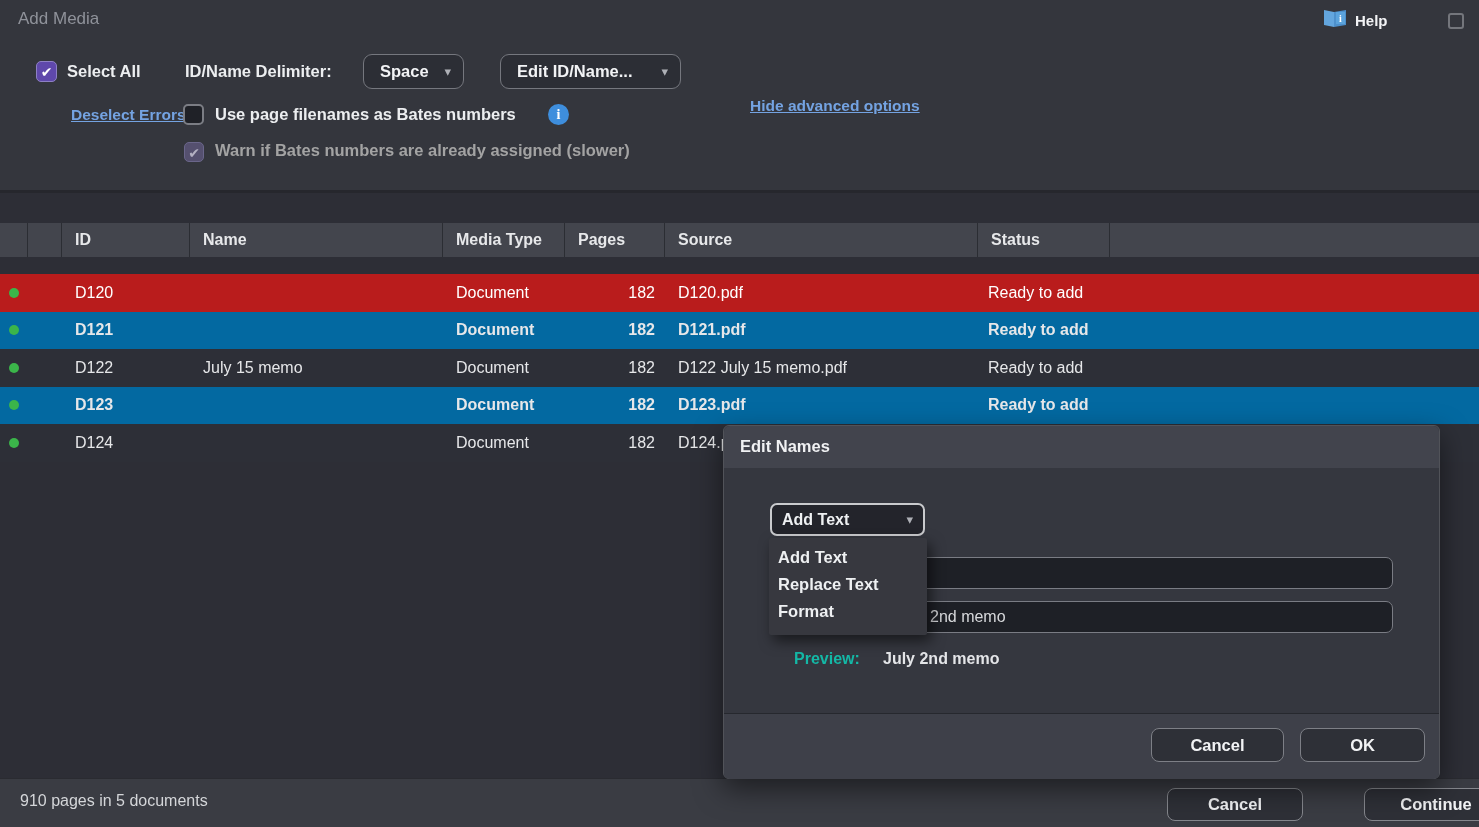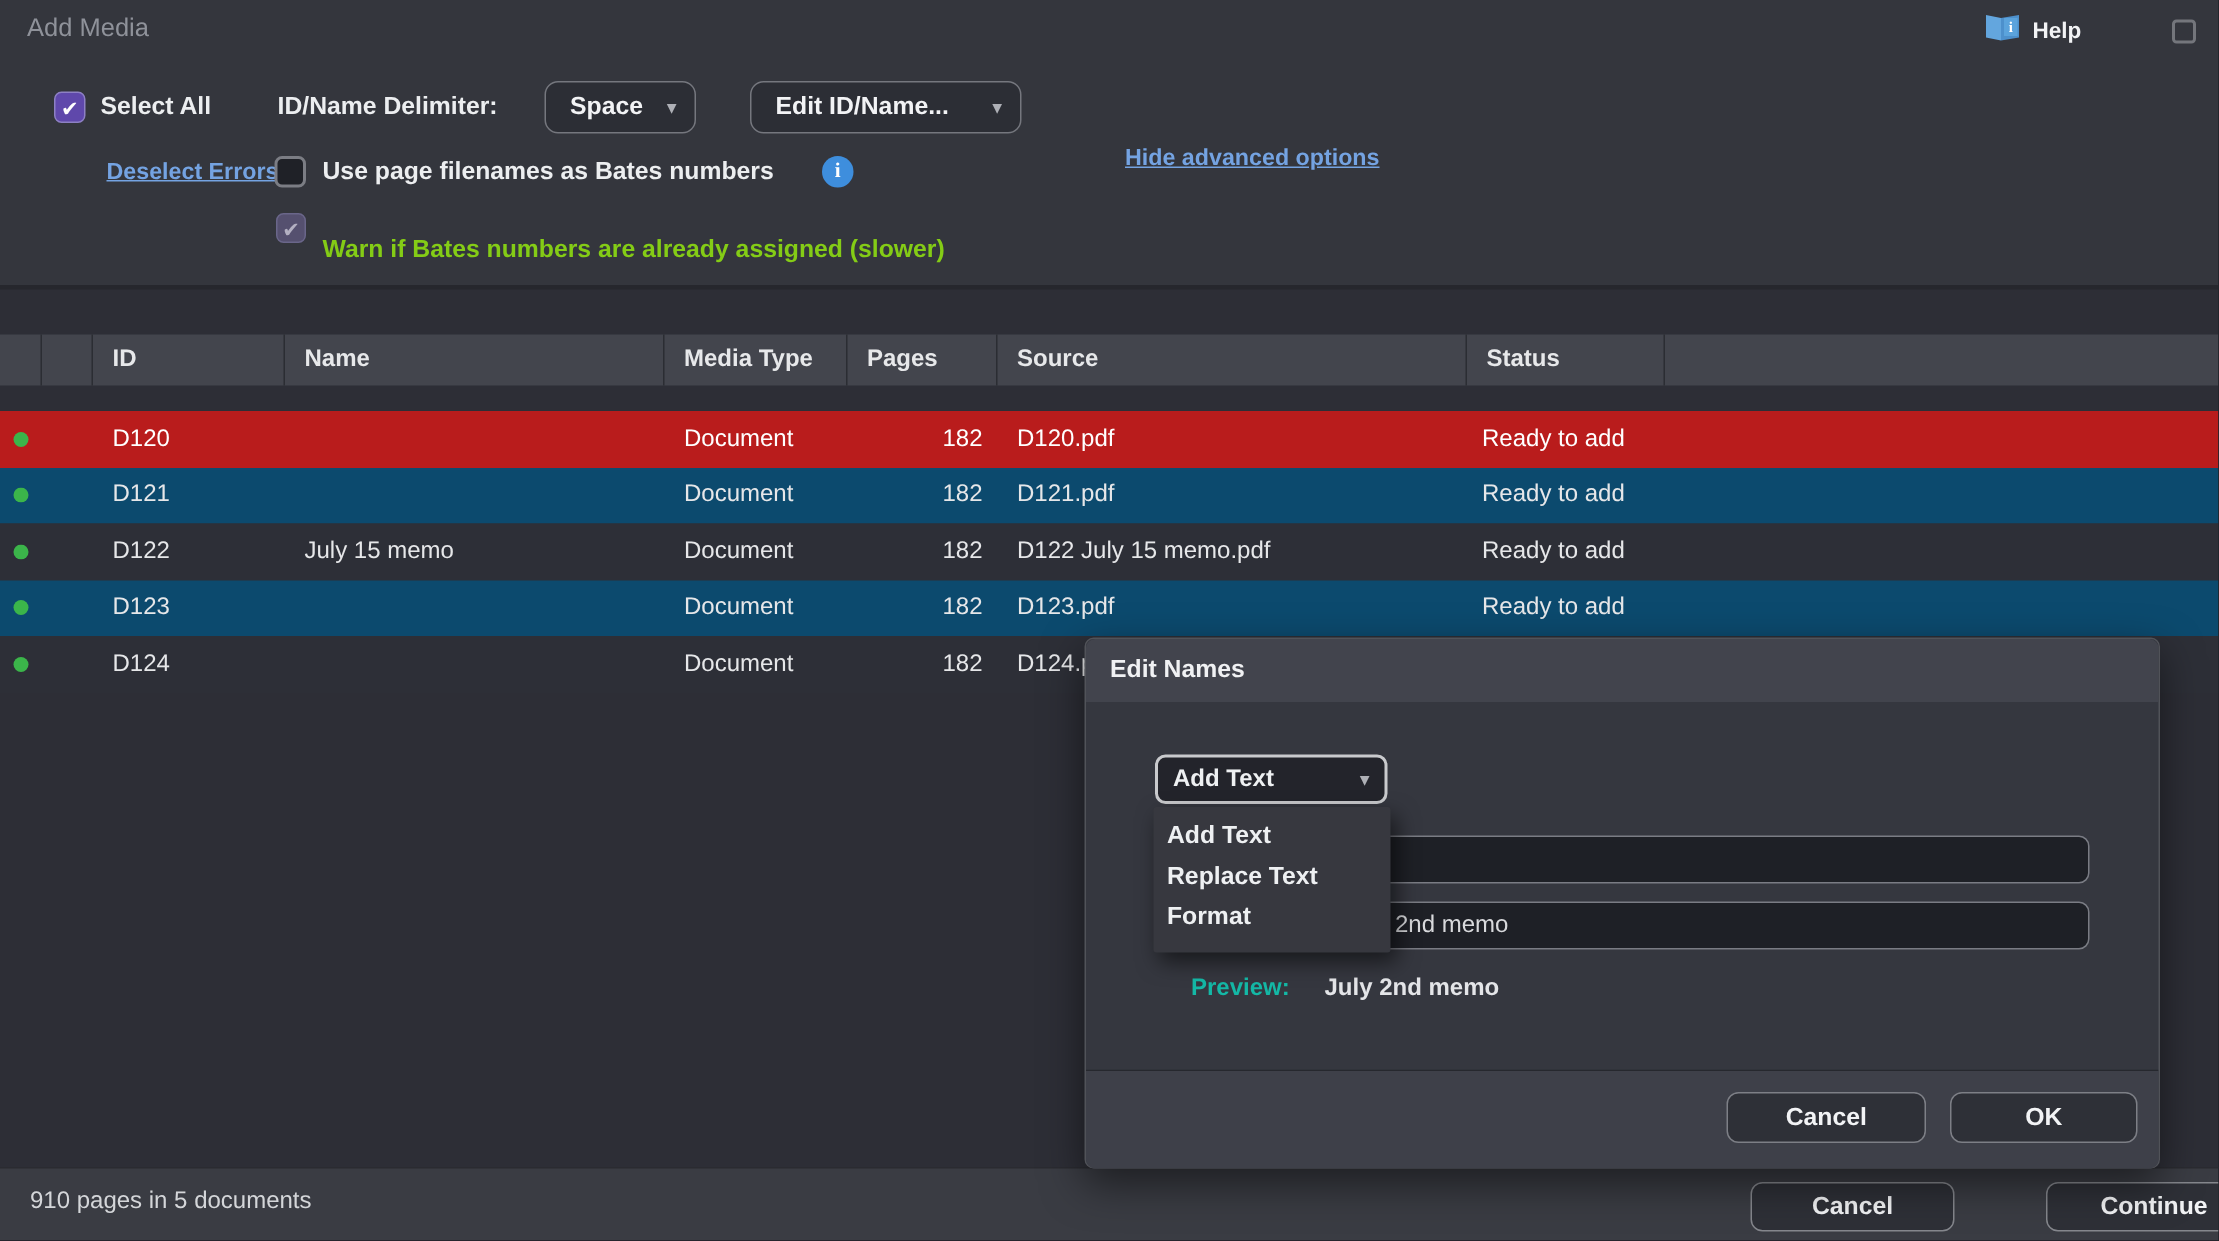--- a/index.html
+++ b/index.html
@@ -143,7 +143,7 @@
     <span class="info-icon">i</span>
 
     <span class="cb cb-disabled" style="left:184px; top:142px; width:20px; height:20px; line-height:20px;"><span>✔</span></span>
-    <span class="tb-label" style="left:215px; top:157px; color:#84cc16;">Warn if Bates numbers are already assigned (slower)</span>
+    <span class="tb-label" style="left:215px; top:141px; color:#a3a3a3;">Warn if Bates numbers are already assigned (slower)</span>
   </div>
   <div class="toolbar-divider"></div>
 

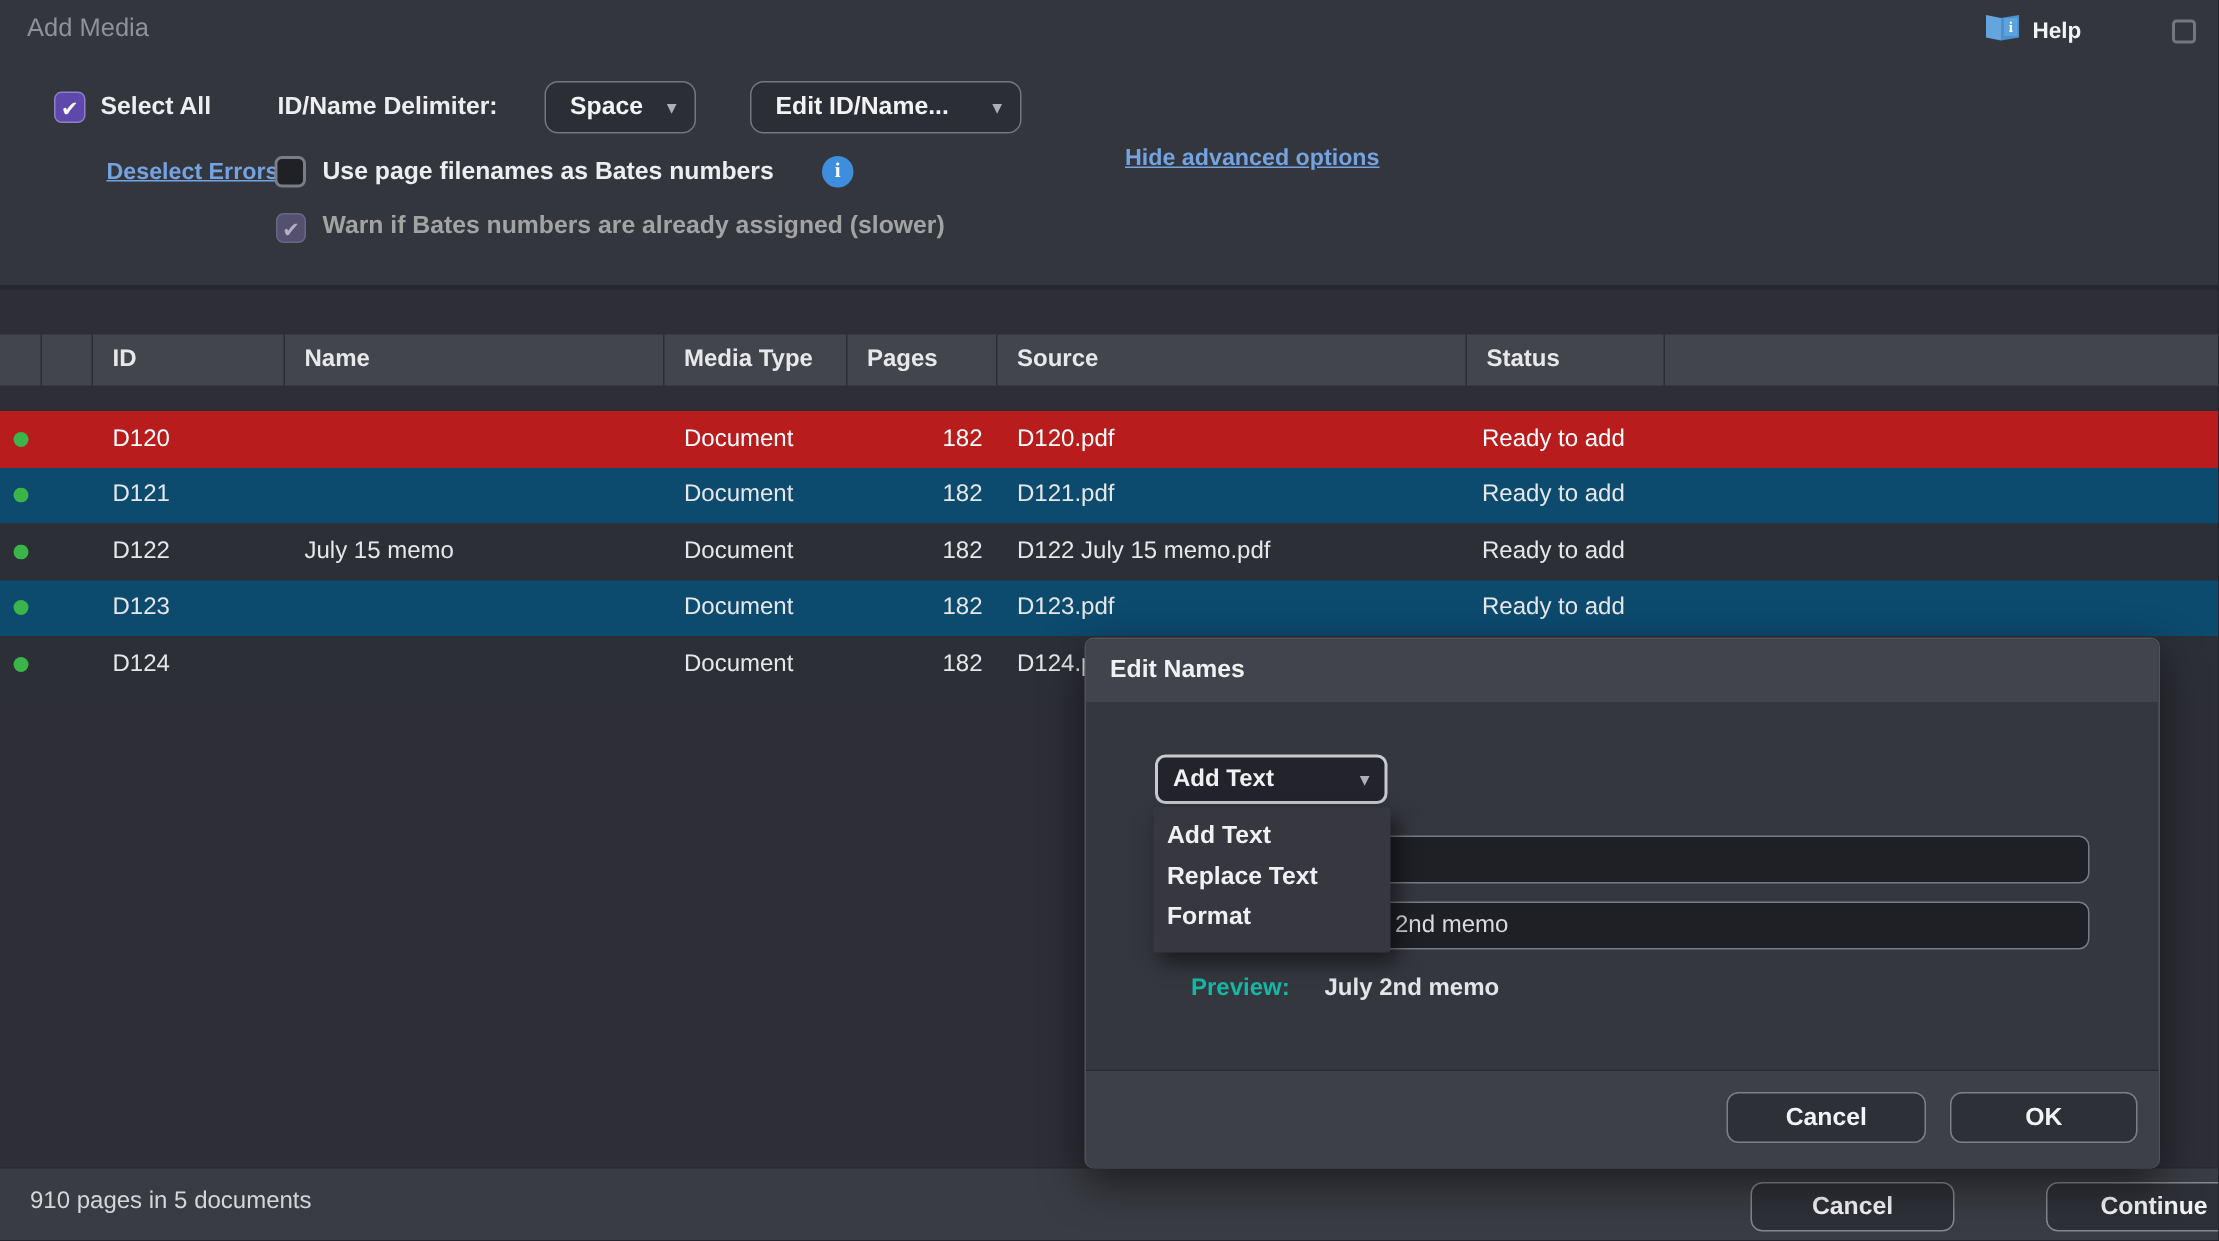--- a/index.html
+++ b/index.html
@@ -50,7 +50,7 @@
 
   .rows { position:absolute; left:0; top:227px; width:1479px; }
   .trow { display:flex; height:37.5px; align-items:center; cursor:pointer; position:relative; }
-  .trow.dark { background:#0c4a6e; }
+  .trow.dark { background:#0369a1;font-weight:bold; }
   .trow.light { background:#2d2f37; }
   .trow.selected { background:#b91c1c;margin-top:47px; }
   .cell { font-size:16px; color:#e6e7e9; padding-left:13px; white-space:nowrap; overflow:hidden; }

